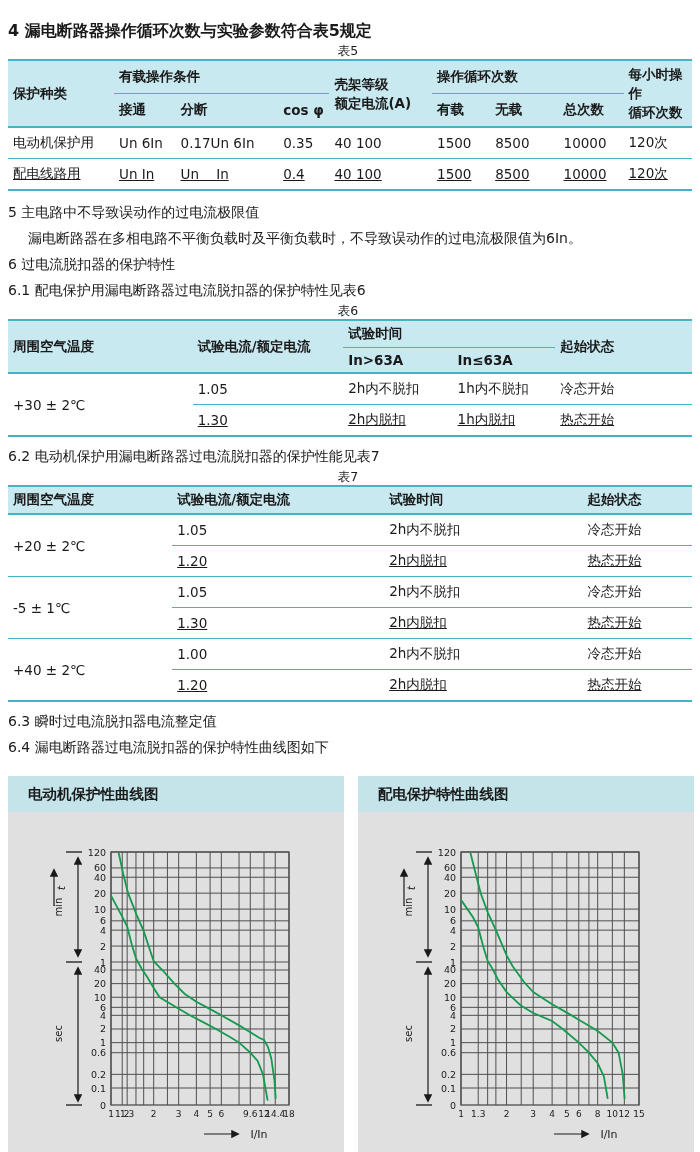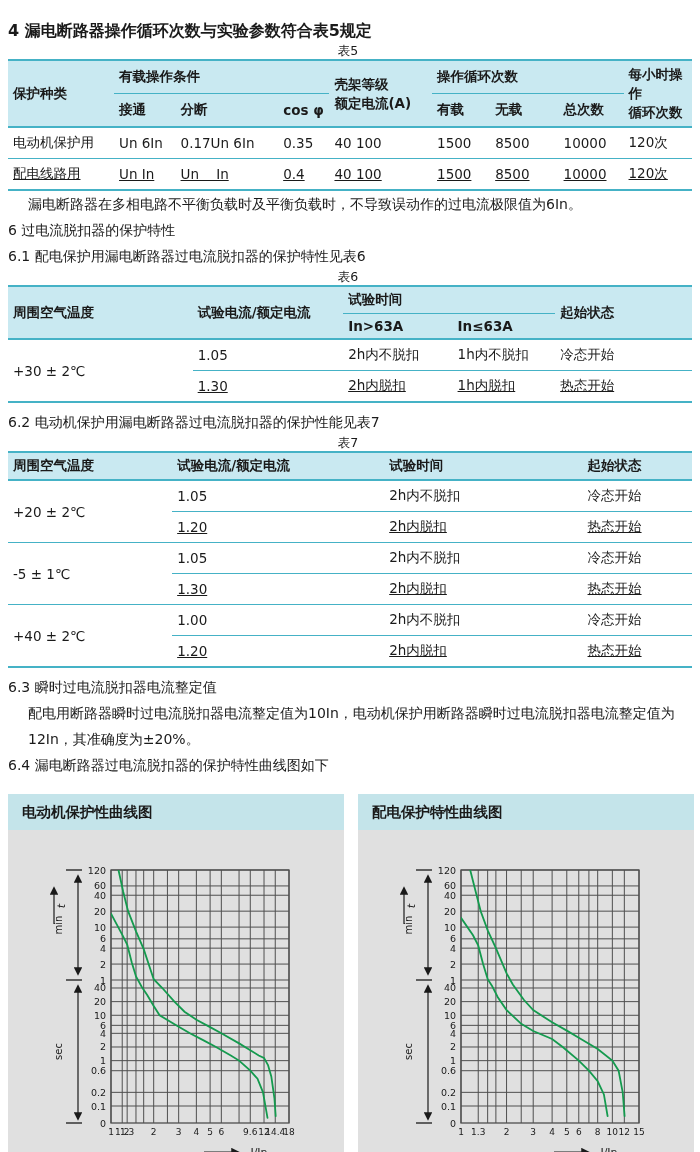--- a/index.html
+++ b/index.html
@@ -110,6 +110,7 @@
     </tbody>
   </table>
 
+  <p class="section-line" style="margin-top:8px">5 主电路中不导致误动作的过电流极限值</p>
   <p class="body-line">漏电断路器在多相电路不平衡负载时及平衡负载时，不导致误动作的过电流极限值为6In。</p>
   <p class="section-line">6 过电流脱扣器的保护特性</p>
   <p class="section-line">6.1 配电保护用漏电断路器过电流脱扣器的保护特性见表6</p>

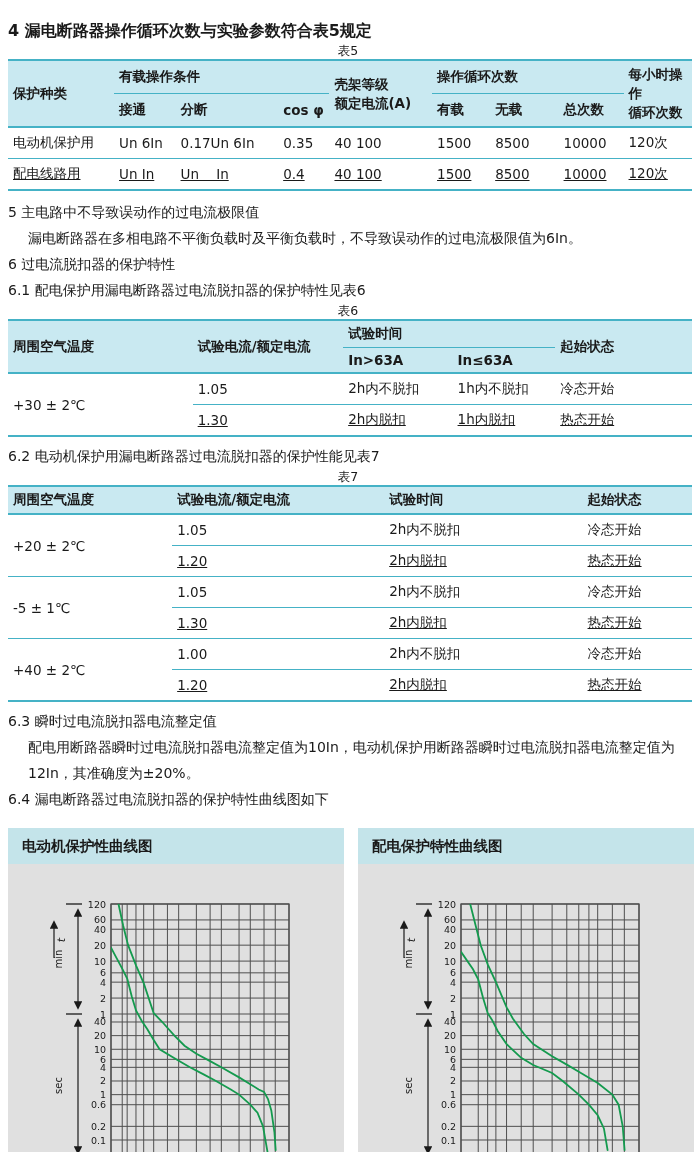--- a/index.html
+++ b/index.html
@@ -209,7 +209,6 @@
   </table>
 
   <p class="section-line" style="margin-top:6px">6.3 瞬时过电流脱扣器电流整定值</p>
-  <p class="body-line">配电用断路器瞬时过电流脱扣器电流整定值为10In，电动机保护用断路器瞬时过电流脱扣器电流整定值为12In，其准确度为±20%。</p>
   <p class="section-line">6.4 漏电断路器过电流脱扣器的保护特性曲线图如下</p>
 
   <div class="charts">

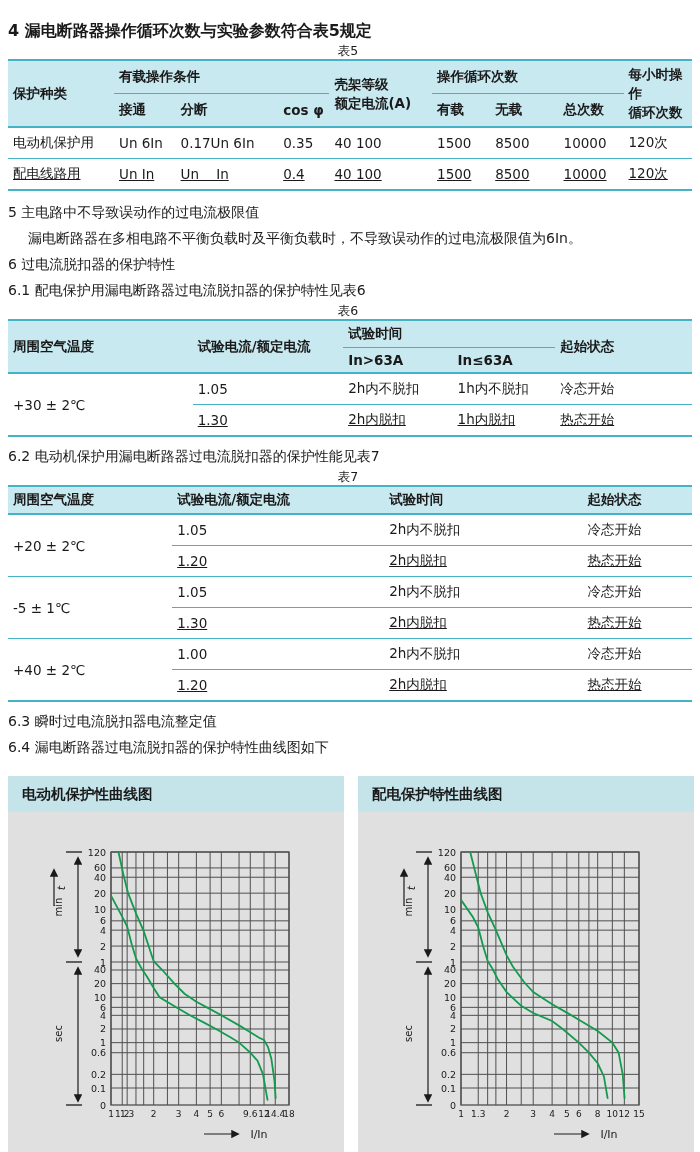--- a/index.html
+++ b/index.html
@@ -38,7 +38,7 @@
   .charts{display:flex;gap:14px;margin-top:16px;}
   .panel{width:336px;height:380px;background:var(--panelbg);}
   .panel-title{height:36px;line-height:36px;background:var(--panelhdr);
-    font-size:14.5px;font-weight:bold;padding-left:14px;}
+    font-size:14.5px;font-weight:bold;padding-left:20px;}
   svg.chart{display:block;}
 </style>
 </head>

